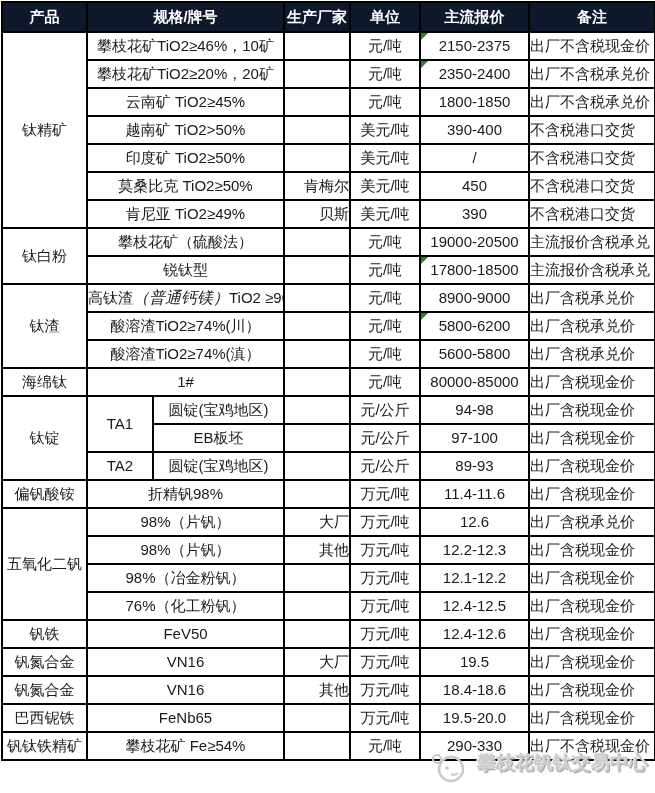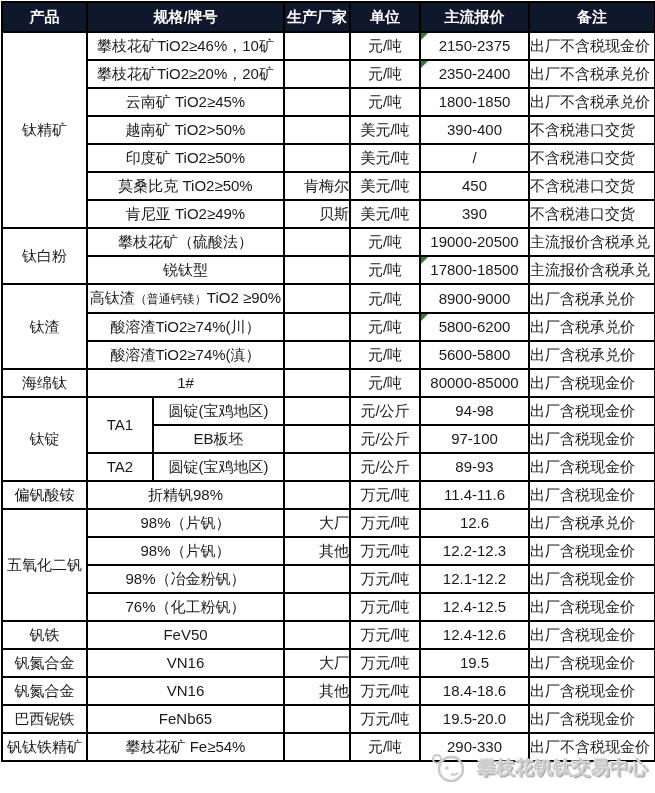--- a/index.html
+++ b/index.html
@@ -20,7 +20,7 @@
   td.c-prod{text-align:center;font-size:15px;margin-top:39px;}
   td.c-speca{text-align:center;padding:0 4px;font-size:15px;}
   td.c-spec{text-align:center;padding:0 4px;font-size:14px;}
-  td.c-spec .small-seg{font-size:12px;}
+  td.c-spec .small-seg{font-size:16px;font-style:italic;}
   td.c-vendor{text-align:right;font-size:15px;}
   td.c-unit{text-align:center;font-size:15px;}
   td.c-price{text-align:center;position:relative;font-size:15px;margin-left:16px;}

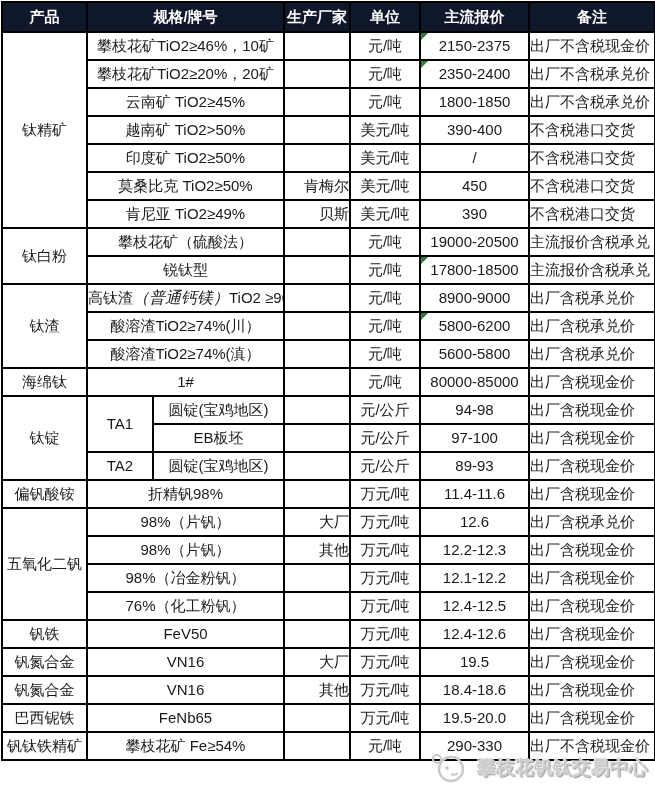--- a/index.html
+++ b/index.html
@@ -31,7 +31,7 @@
   }
   .watermark{
     position:absolute;top:750px;right:7px;
-    display:flex;align-items:center;gap:8px;
+    display:flex;align-items:flex-start;gap:8px;
     color:#c6c6c6;
   }
   .watermark .wm-text{

